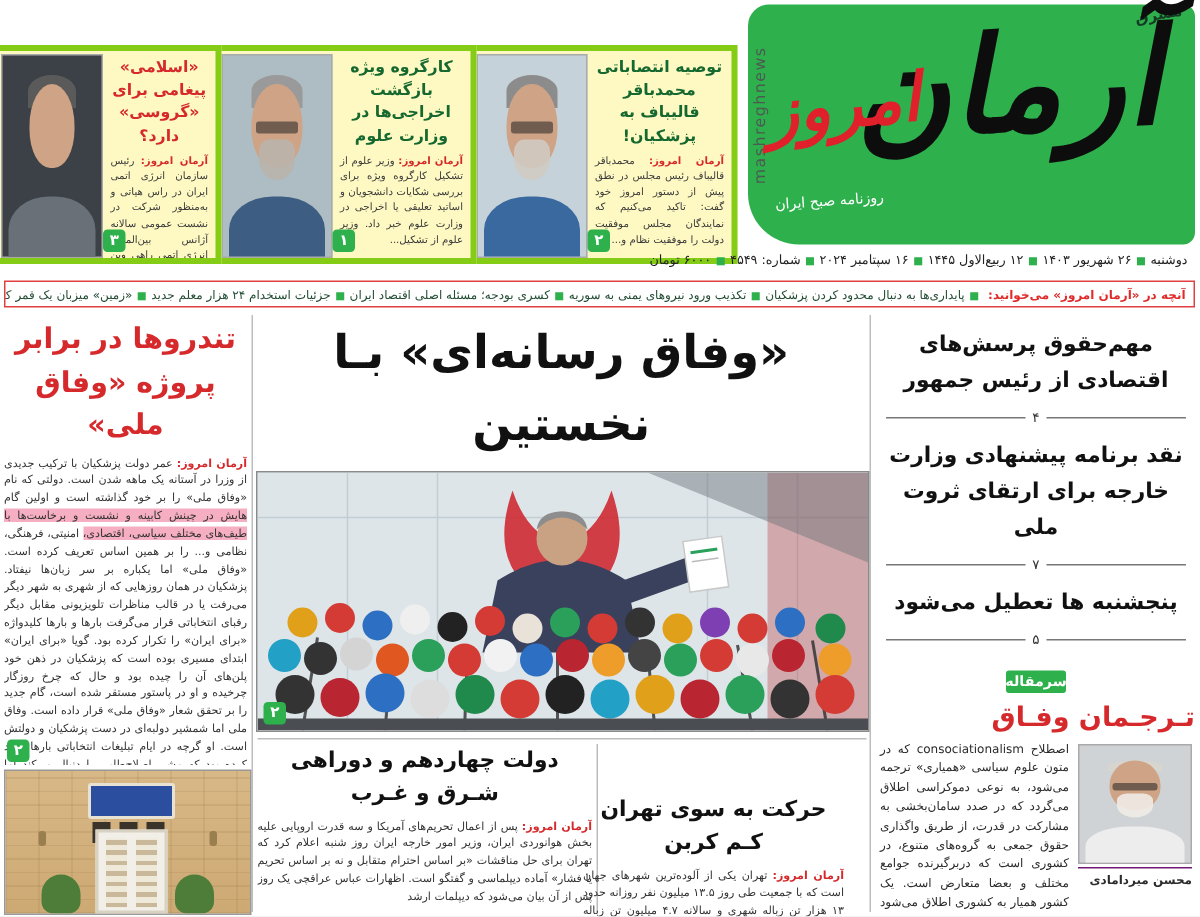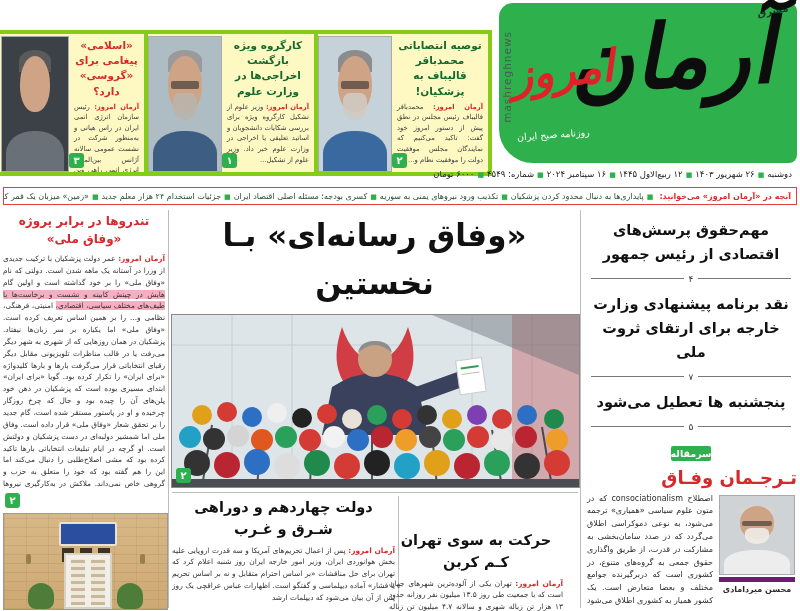--- a/index.html
+++ b/index.html
@@ -56,7 +56,7 @@
 
   
   .left-art{position:absolute;left:3px;top:212px;width:162px;height:298px;overflow:hidden;}
-  .la-title{color:#d6292c;font-weight:bold;font-size:12px;line-height:1.5;text-align:center;}
+  .la-title{color:#d6292c;font-weight:bold;font-size:19px;line-height:1.5;text-align:center;}
   .la-body{font-size:7.4px;line-height:1.6;text-align:justify;color:#333;margin-top:5px;height:238px;overflow:hidden;}
   .hl{background:#f6aec2;}
   .la-badge{position:absolute;bottom:2px;left:2px;width:15px;height:15px;background:#2eb14d;color:#fff;

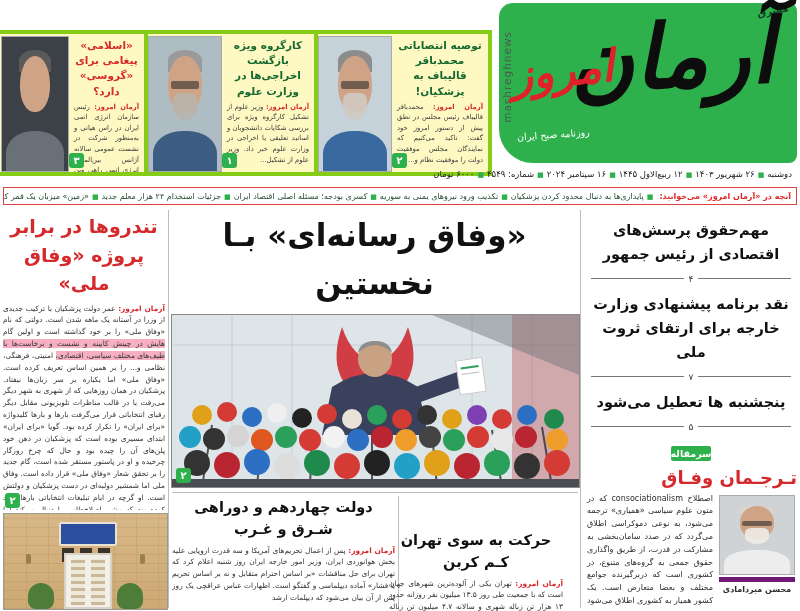--- a/index.html
+++ b/index.html
@@ -104,7 +104,7 @@
   .ed-flow{text-align:justify;font-size:8px;line-height:1.6;color:#2c2c2c;padding:0 2px;}
   .ed-photo{float:right;width:76px;margin:2px 0 3px 6px;}
   .ed-photo .portrait{height:78px;}
-  .ed-name{font-size:8px;font-weight:bold;border-top:5px solid #701a75;margin-top:2px;padding-top:2px;text-align:center;}
+  .ed-name{font-size:8px;font-weight:bold;border-top:1px solid #701a75;margin-top:2px;padding-top:2px;}
 
   .hline{position:absolute;height:1px;background:#bdbdbd;}
 </style>

